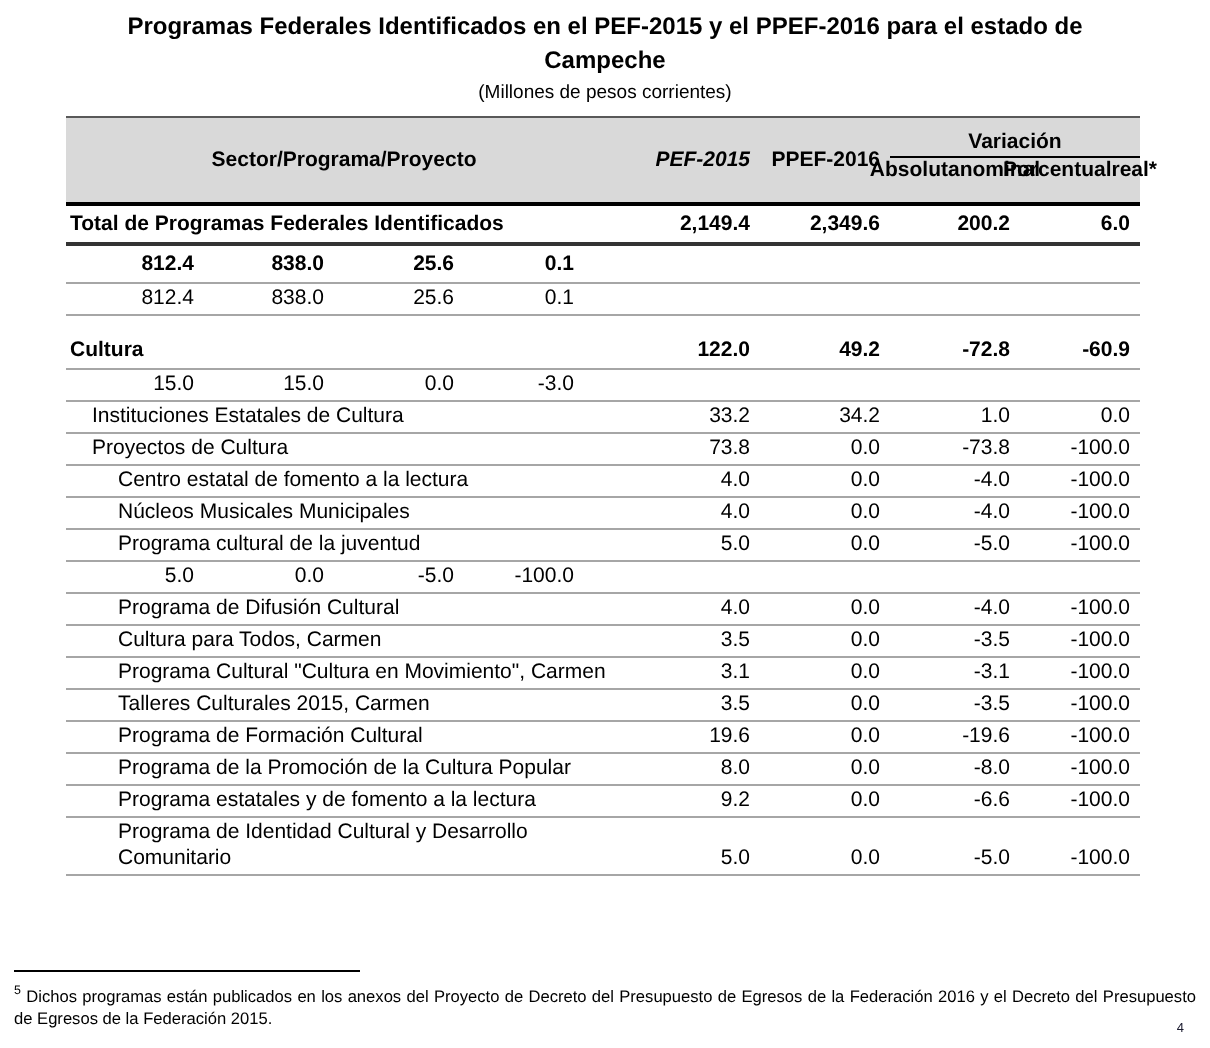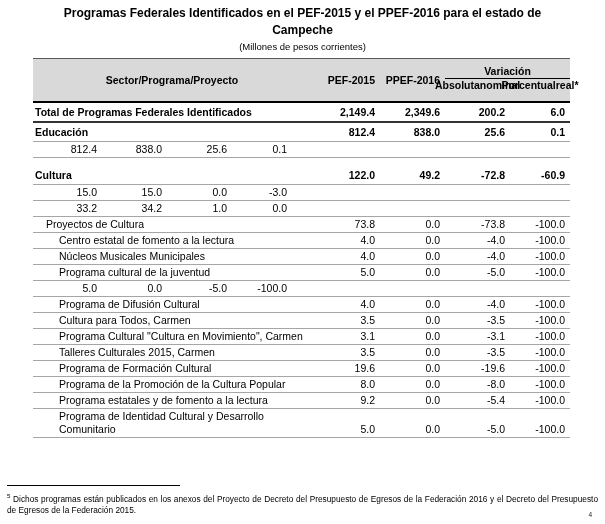--- a/index.html
+++ b/index.html
@@ -50,7 +50,7 @@
     font-weight: bold;
     padding-right: 5px;
   }
-  .th-pef  { width: 69px; }
+  .th-pef  { width: 69px; font-style: italic; }
   .th-ppef { width: 65px; }
   .th-var  { width: 125px; display: flex; flex-direction: column; font-weight: bold; }
   .var-title {

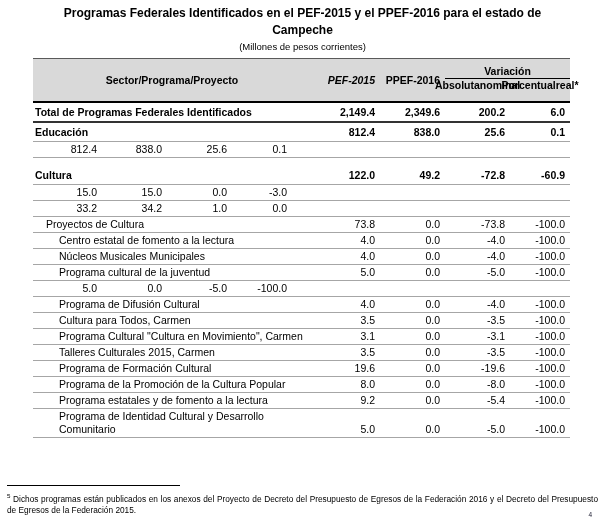--- a/index.html
+++ b/index.html
@@ -148,7 +148,6 @@
   </div>
 
   <div class="trow style-section">
-    <div class="c label">Educación</div>
     <div class="c num pef">812.4</div>
     <div class="c num ppef">838.0</div>
     <div class="c num abs">25.6</div>

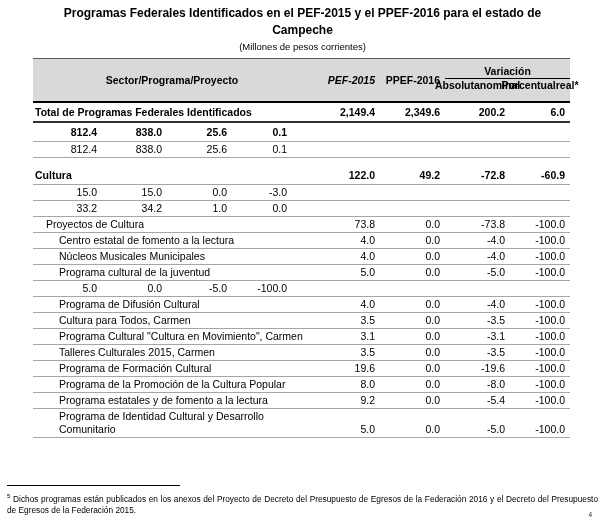--- a/index.html
+++ b/index.html
@@ -177,6 +177,7 @@
   </div>
 
   <div class="trow style-item1">
+    <div class="c label">Instituciones Estatales de Cultura</div>
     <div class="c num pef">33.2</div>
     <div class="c num ppef">34.2</div>
     <div class="c num abs">1.0</div>

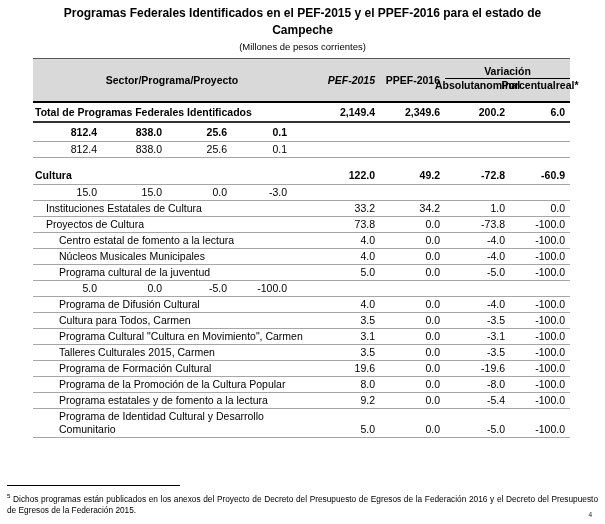--- a/index.html
+++ b/index.html
@@ -275,7 +275,7 @@
     <div class="c label">Programa estatales y de fomento a la lectura</div>
     <div class="c num pef">9.2</div>
     <div class="c num ppef">0.0</div>
-    <div class="c num abs">-5.4</div>
+    <div class="c num abs">-6.6</div>
     <div class="c num pct">-100.0</div>
   </div>
 

